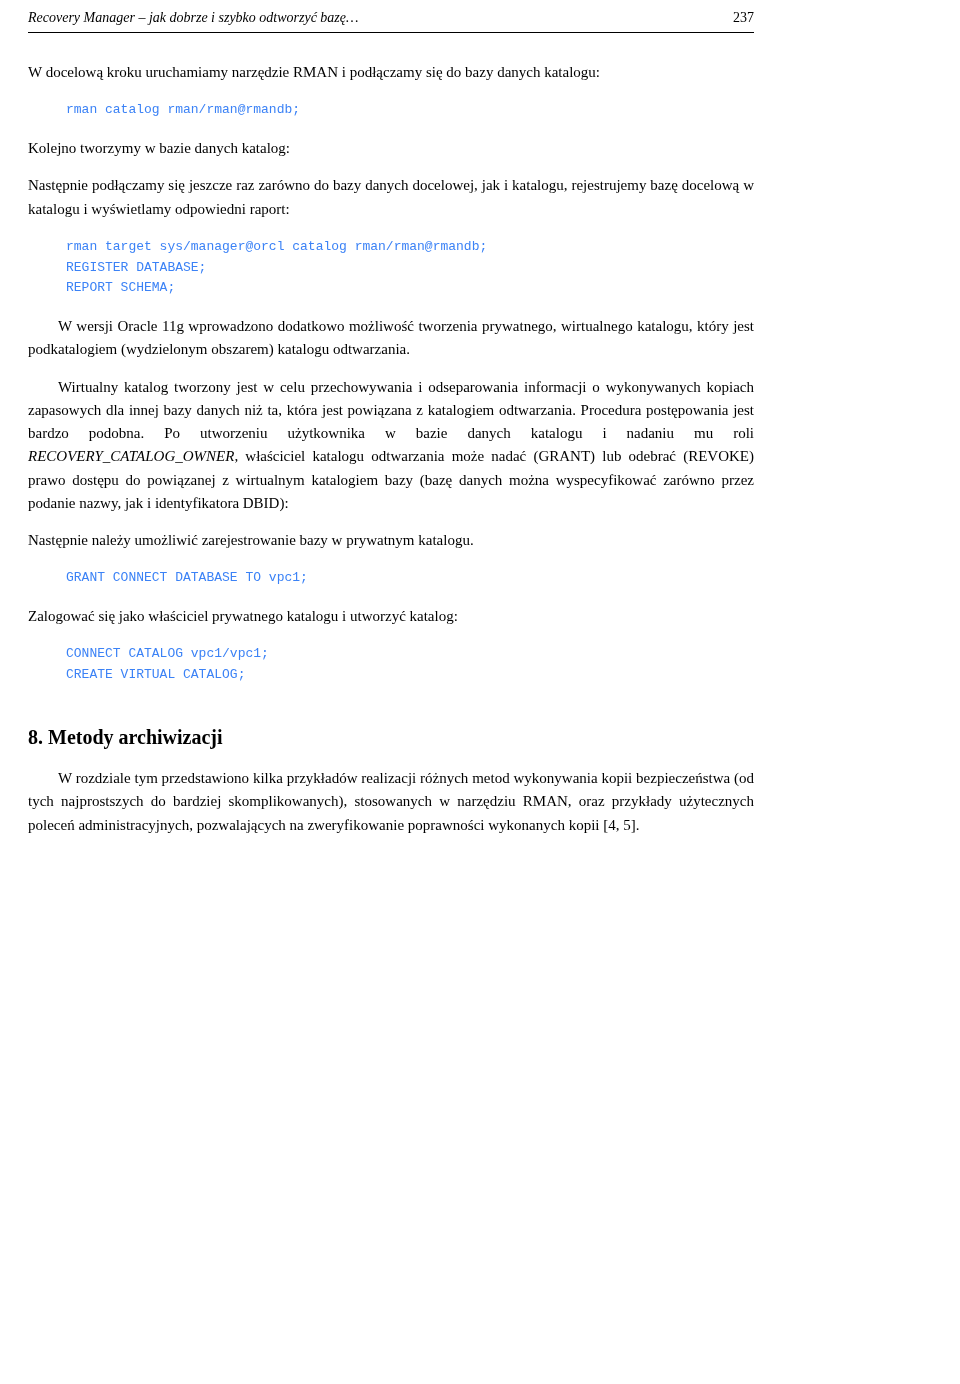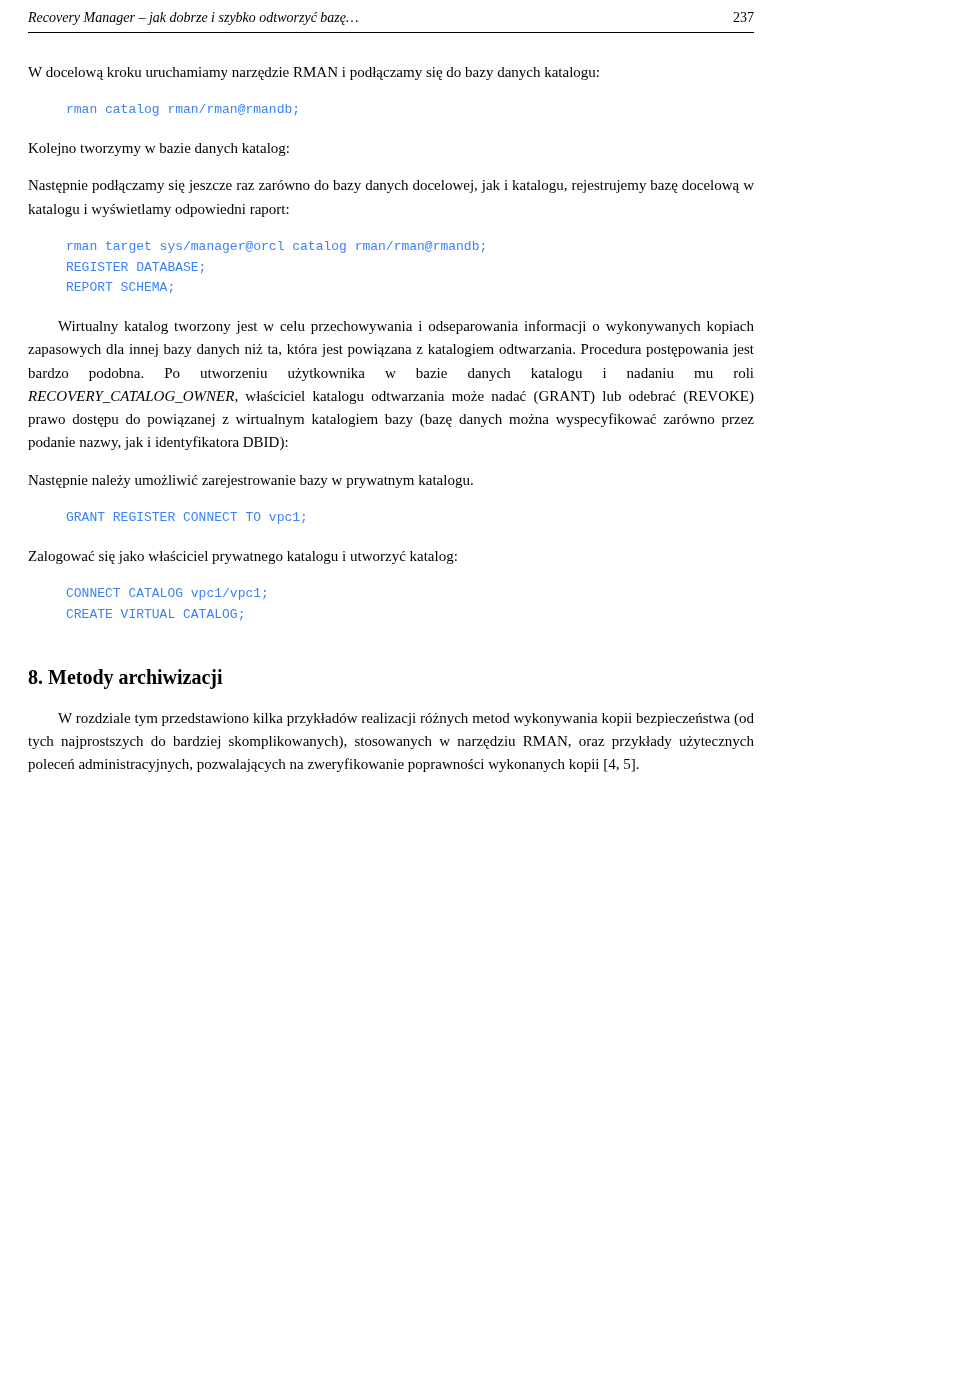--- a/index.html
+++ b/index.html
@@ -102,6 +102,7 @@
 REGISTER DATABASE;
 REPORT SCHEMA;</div>
 
+  <p class="body-text-indent">W wersji Oracle 11g wprowadzono dodatkowo możliwość tworzenia prywatnego, wirtualnego katalogu, który jest podkatalogiem (wydzielonym obszarem) katalogu odtwarzania.</p>
 
   <p class="body-text-indent">
     <span>Wirtualny katalog tworzony jest w celu przechowywania i odseparowania informacji o wykonywanych kopiach zapasowych dla innej bazy danych niż ta, która jest powiązana z katalogiem odtwarzania. Procedura postępowania jest bardzo podobna. Po utworzeniu użytkownika w bazie danych katalogu i nadaniu mu roli </span><span class="italic">RECOVERY_CATALOG_OWNER</span><span>, właściciel katalogu odtwarzania może nadać (GRANT) lub odebrać (REVOKE) prawo dostępu do powiązanej z wirtualnym katalogiem bazy (bazę danych można wyspecyfikować zarówno przez podanie nazwy, jak i identyfikatora DBID):</span>

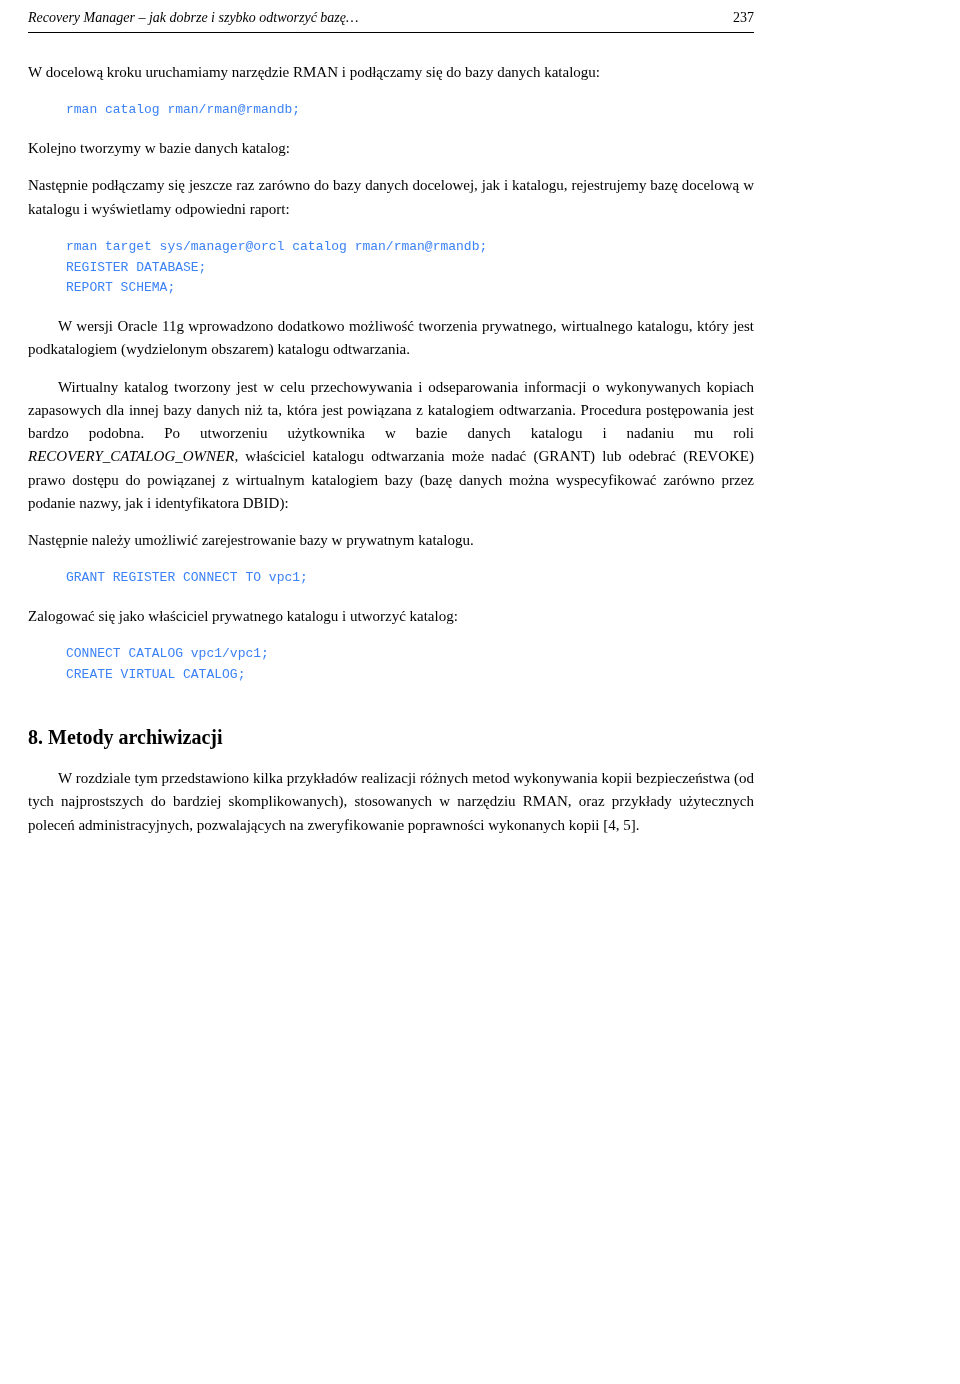--- a/index.html
+++ b/index.html
@@ -111,7 +111,7 @@
 
   <p class="body-text">Następnie należy umożliwić zarejestrowanie bazy w prywatnym katalogu.</p>
 
-  <div class="code-block">GRANT REGISTER CONNECT TO vpc1;</div>
+  <div class="code-block">GRANT CONNECT DATABASE TO vpc1;</div>
 
   <p class="body-text">Zalogować się jako właściciel prywatnego katalogu i utworzyć katalog:</p>
 

